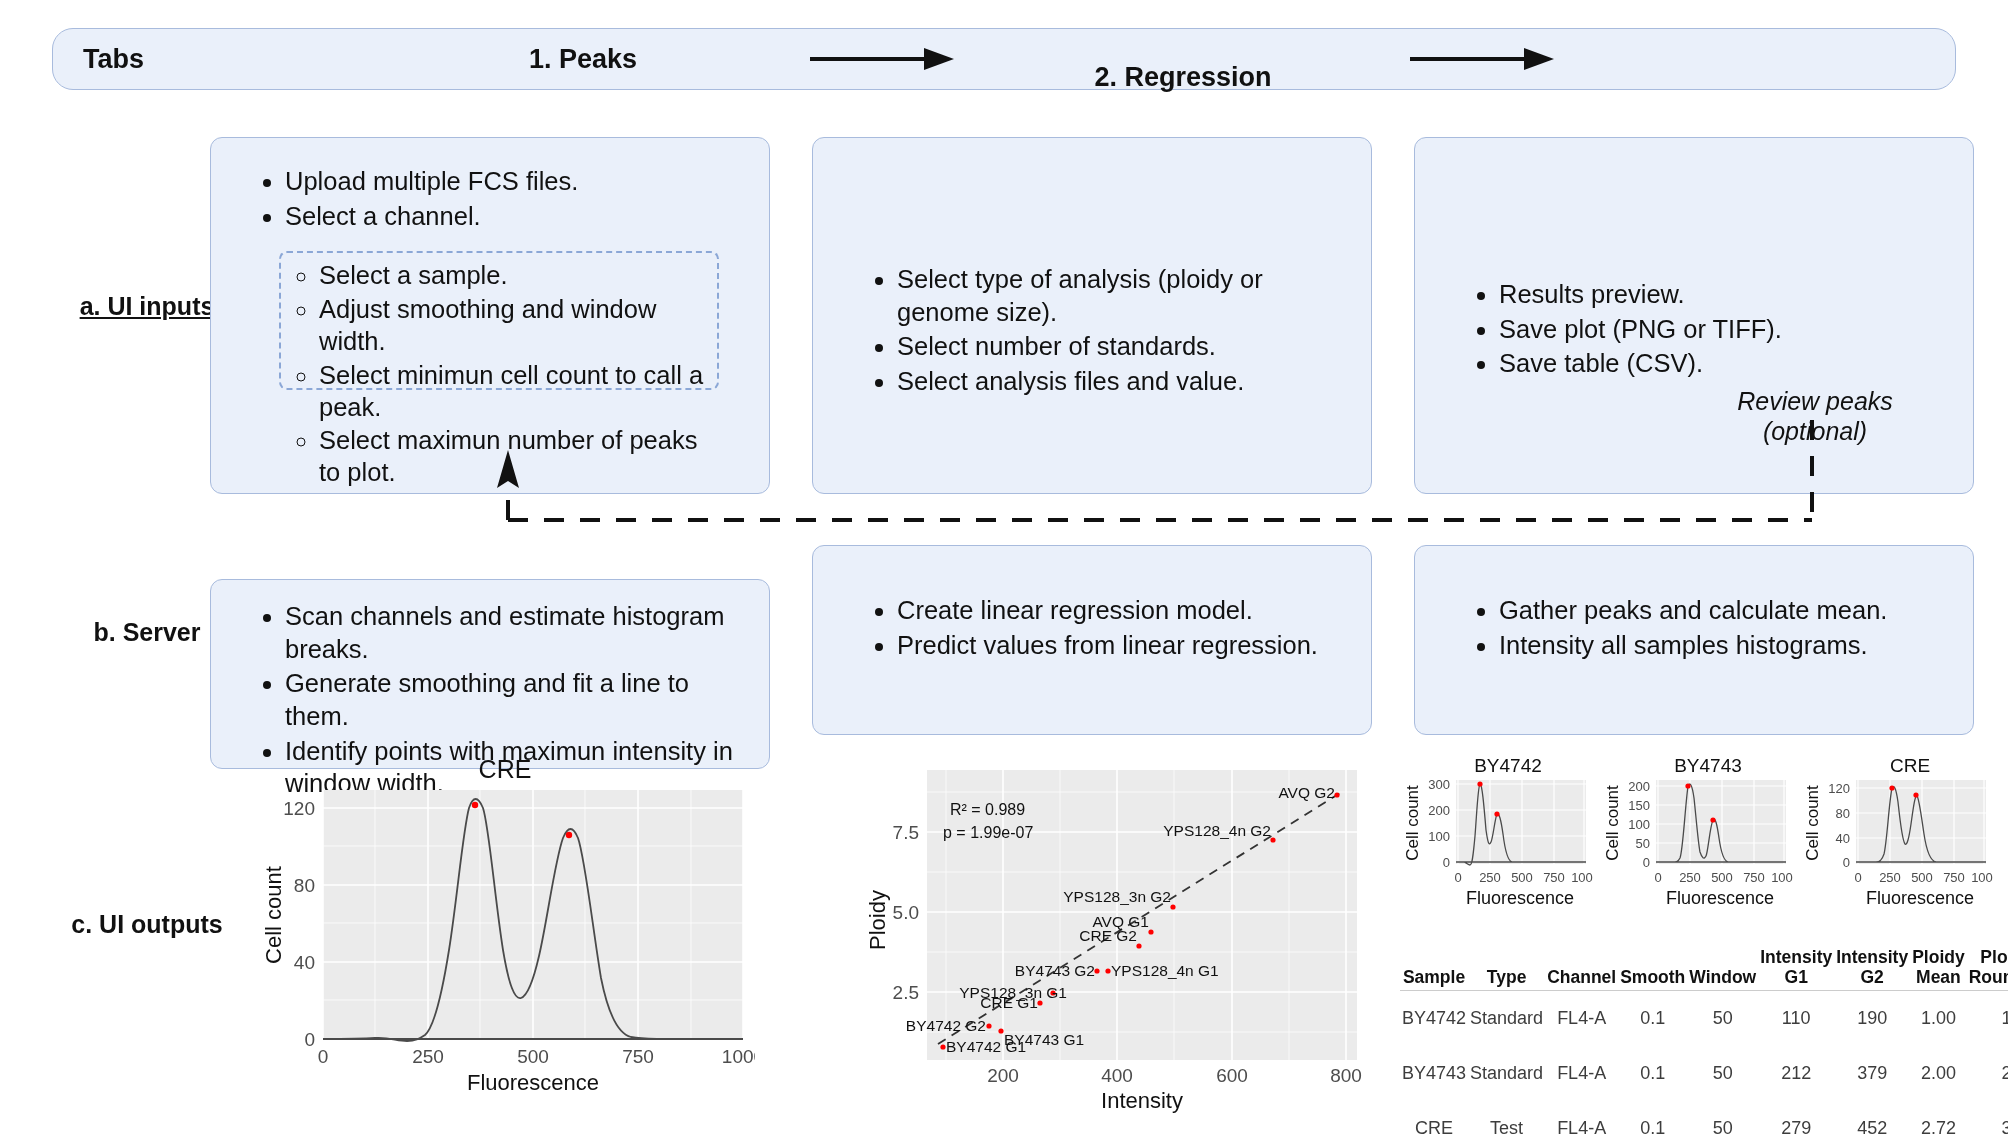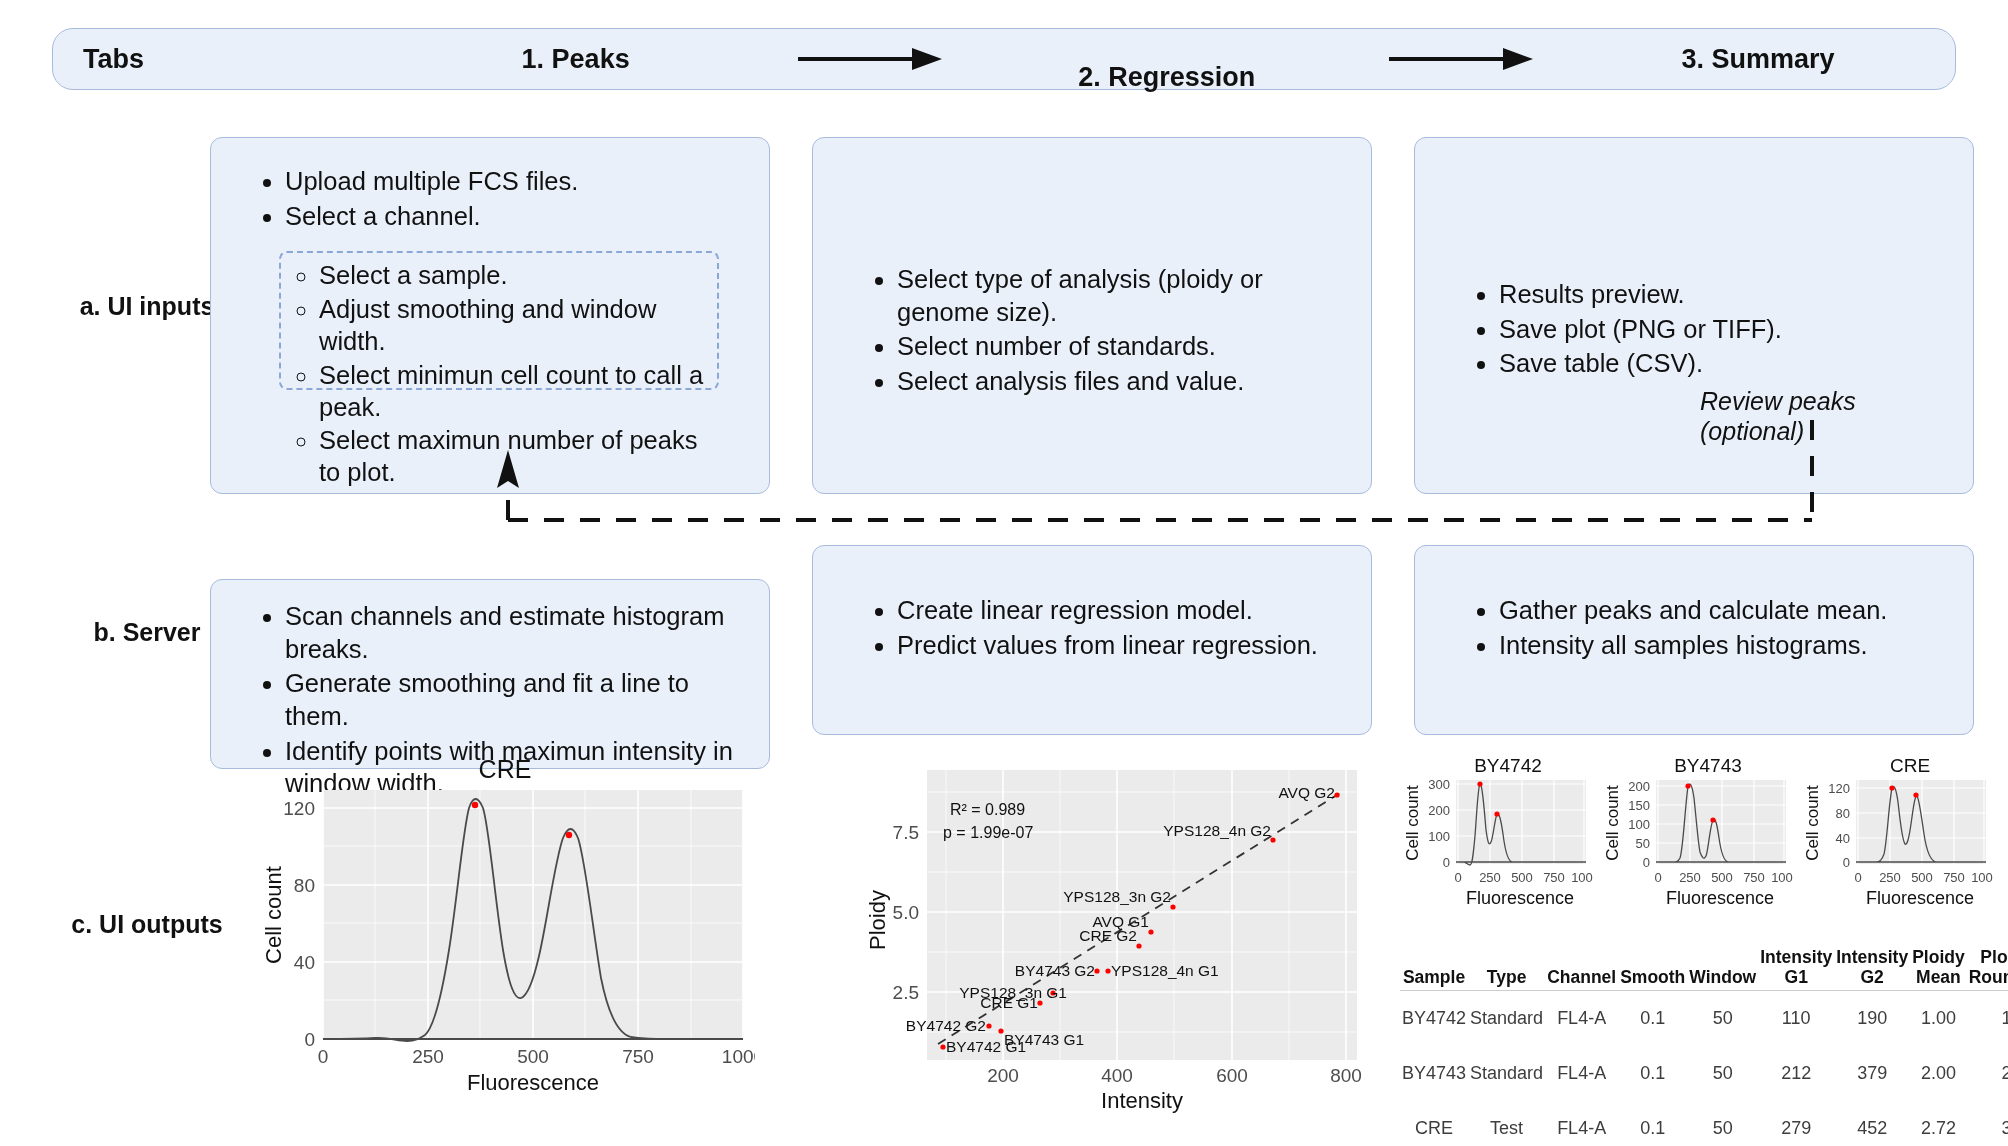--- a/index.html
+++ b/index.html
@@ -105,7 +105,6 @@
       <polygon points="116,3 146,14 116,25" fill="#111"></polygon>
     </svg>
   </div>
-  <div class="tab-cell tab-sum">3. Summary</div>
 </div>
 
 <div class="abs row-label" id="label-a">a. UI inputs</div>

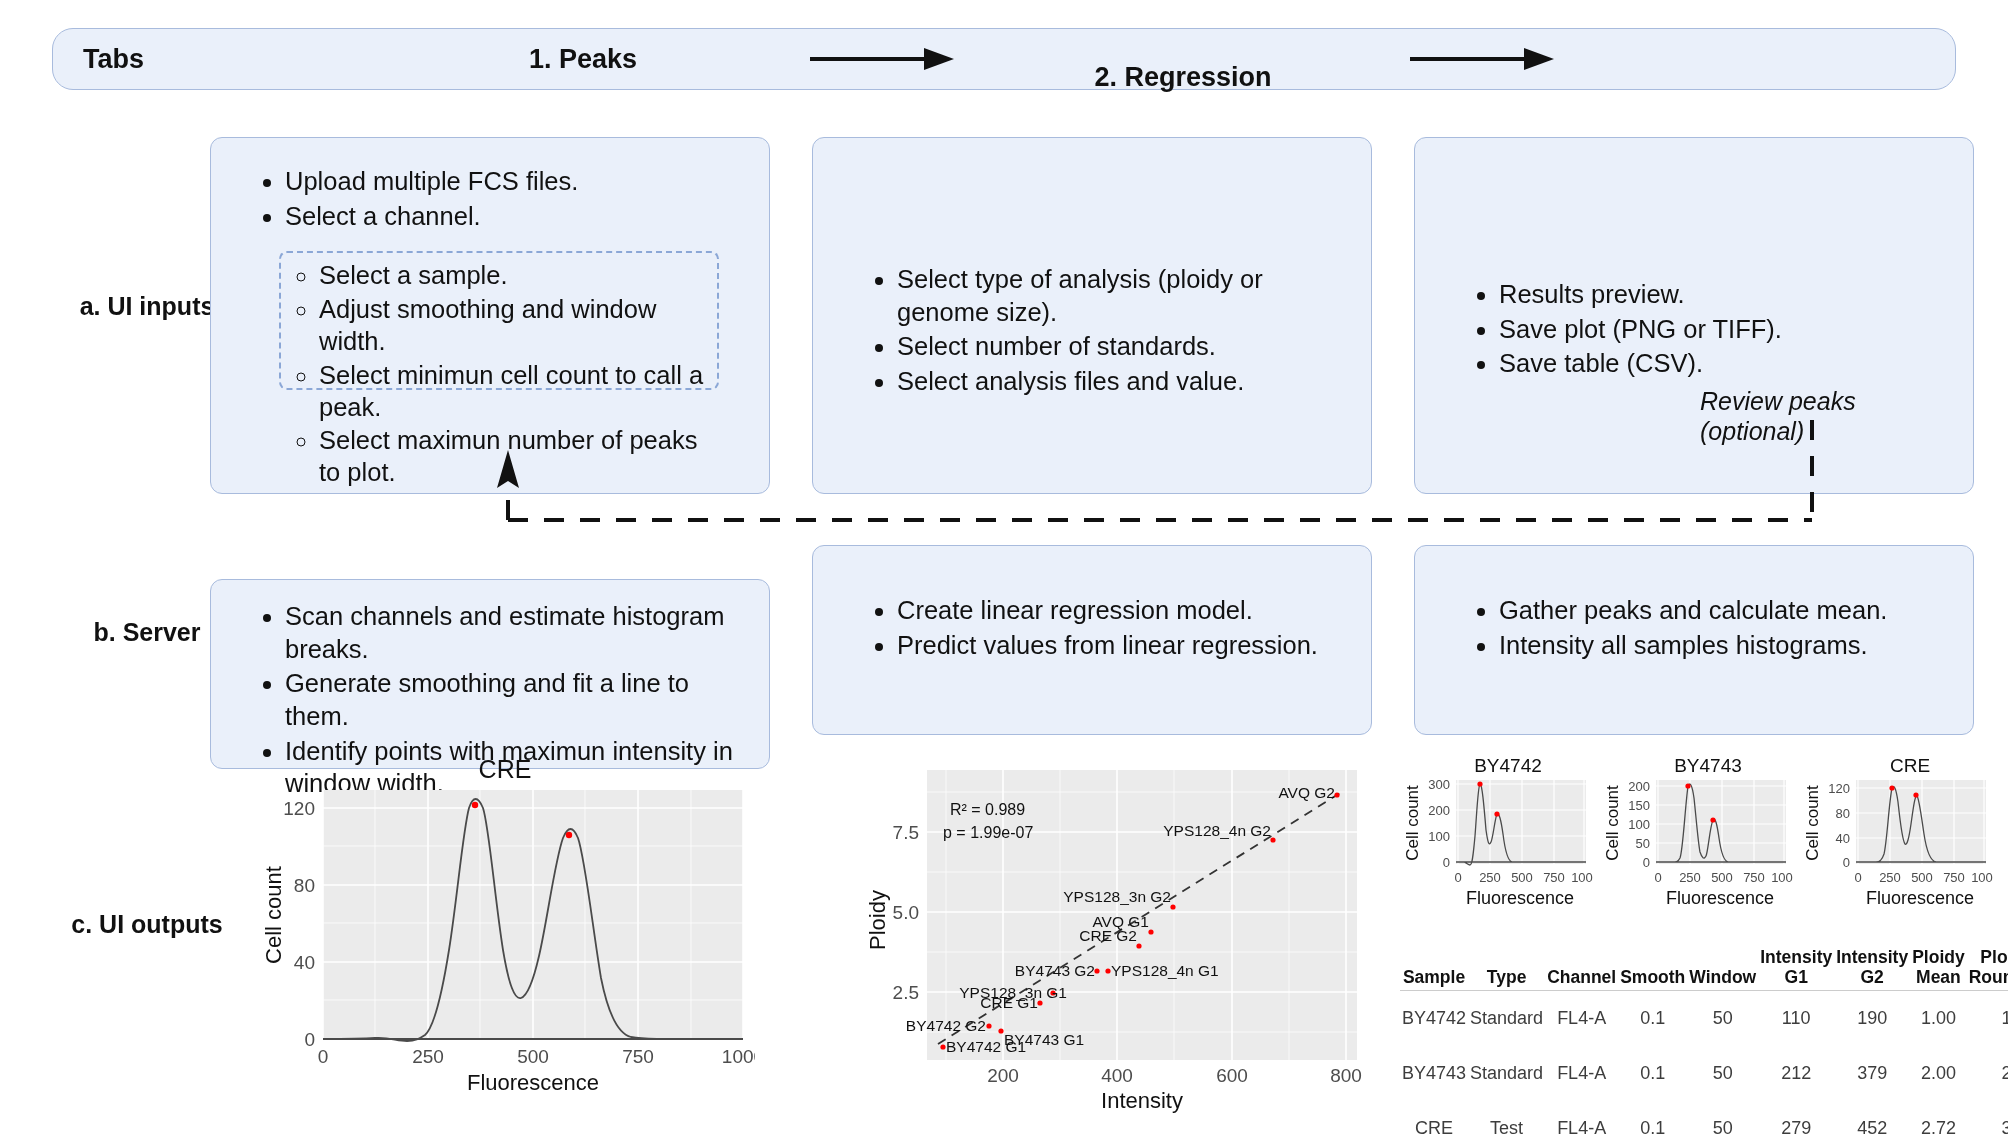--- a/index.html
+++ b/index.html
@@ -22,7 +22,7 @@
 
   
   .row-label{font-weight:bold;font-size:25px;}
-  #label-a{left:52px;top:292px;width:190px;text-align:center;}
+  #label-a{left:52px;top:292px;width:190px;text-align:center;text-decoration:underline;}
   #label-b{left:52px;top:618px;width:190px;text-align:center;}
   #label-c{left:52px;top:910px;width:190px;text-align:center;}
 

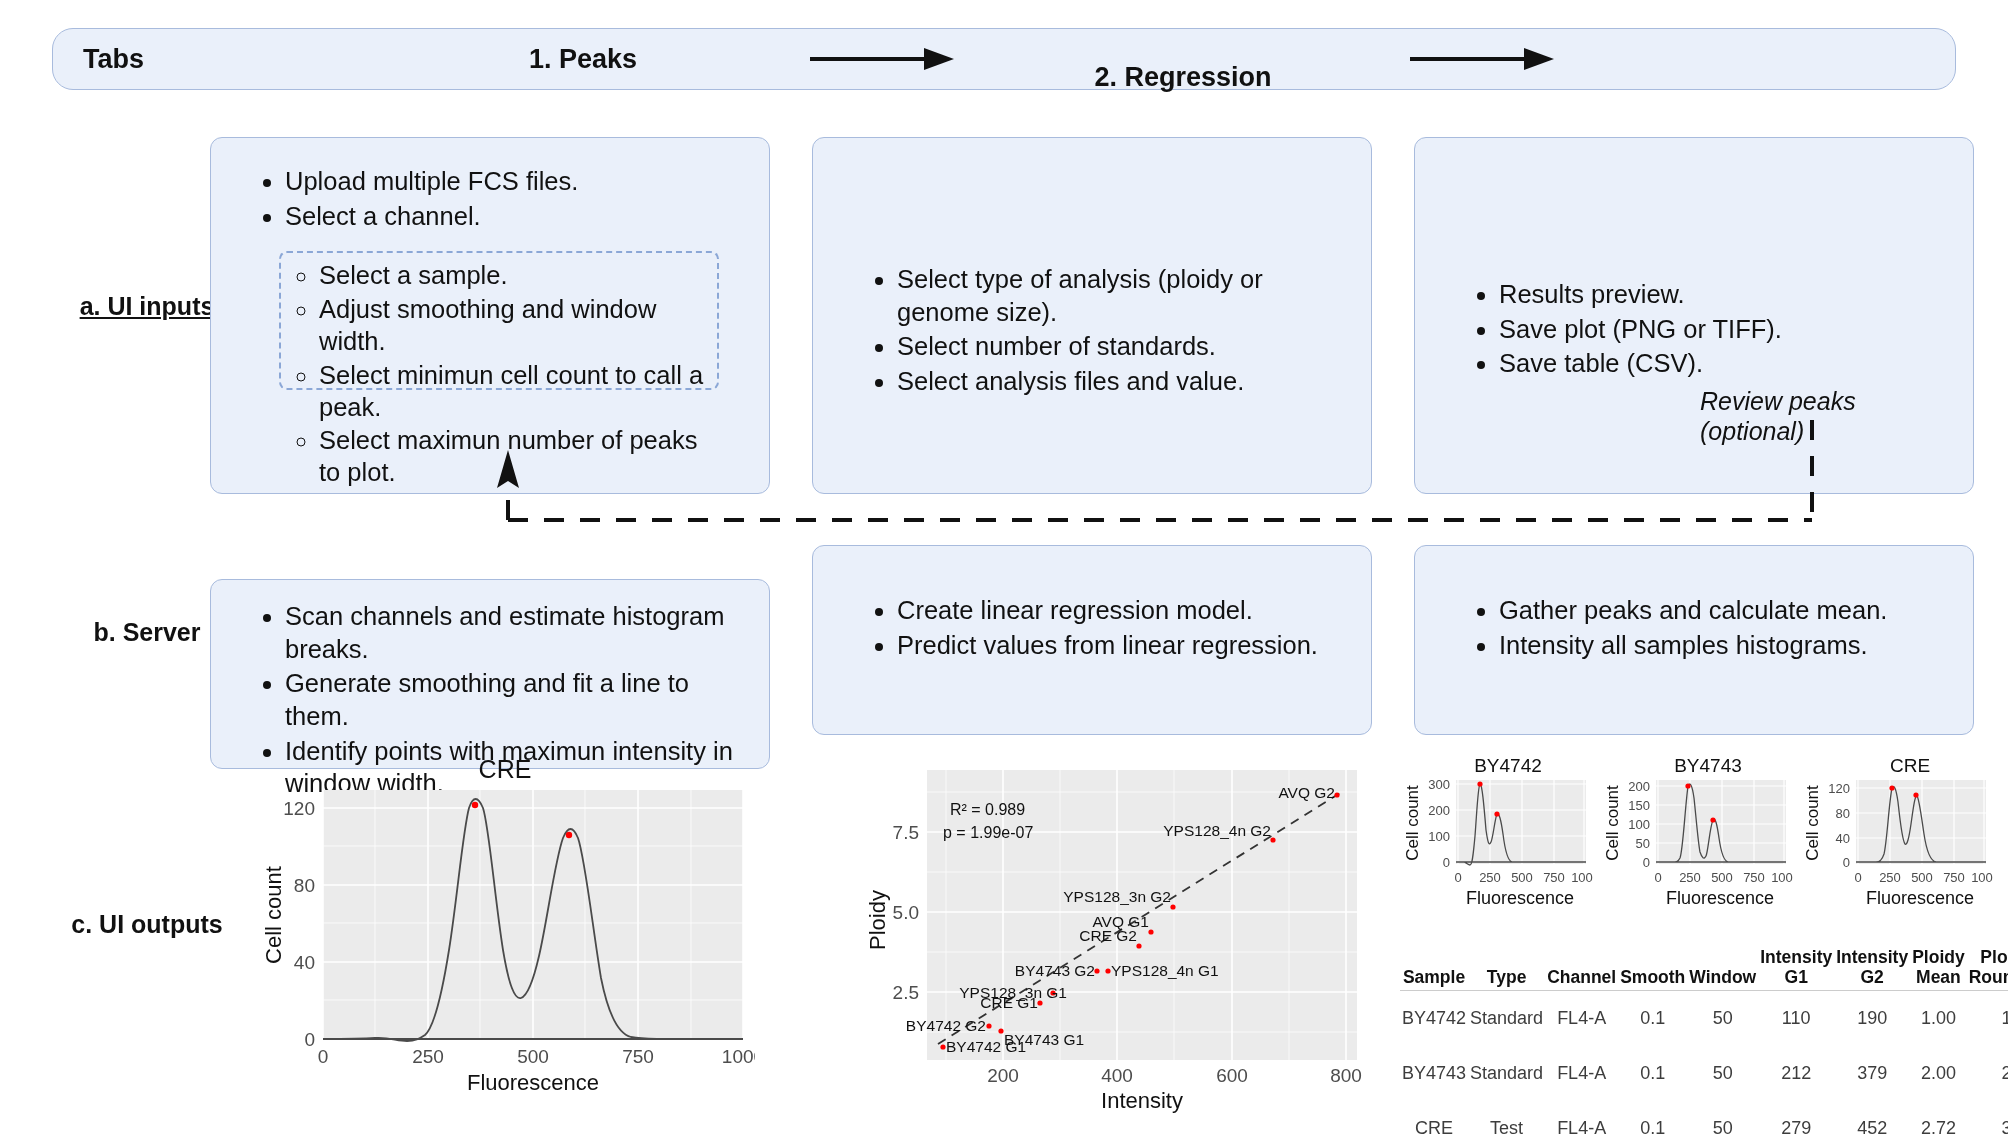--- a/index.html
+++ b/index.html
@@ -53,7 +53,7 @@
 
   
   #review-note{
-    left:1700px;top:386px;width:230px;
+    left:1700px;top:386px;width:230px;text-align:center;
     font-style:italic;font-size:25px;line-height:1.2;
   }
 

